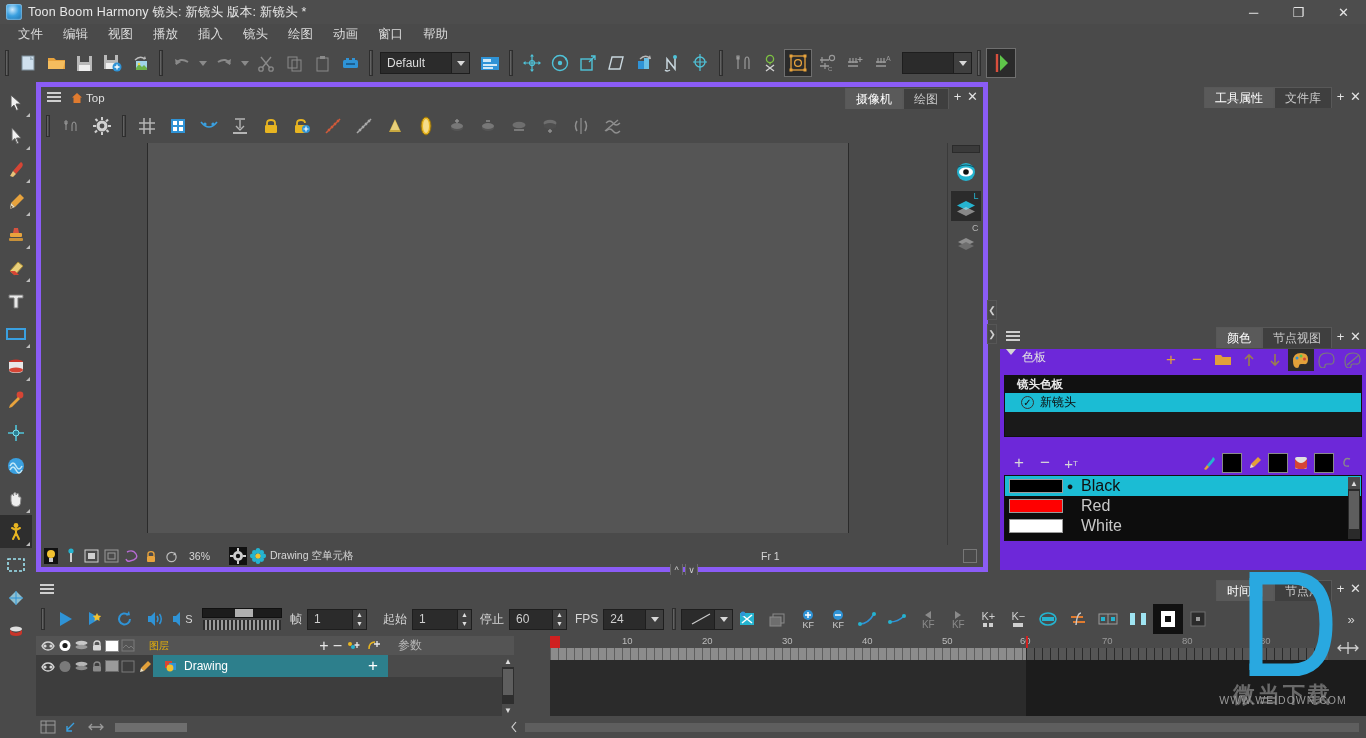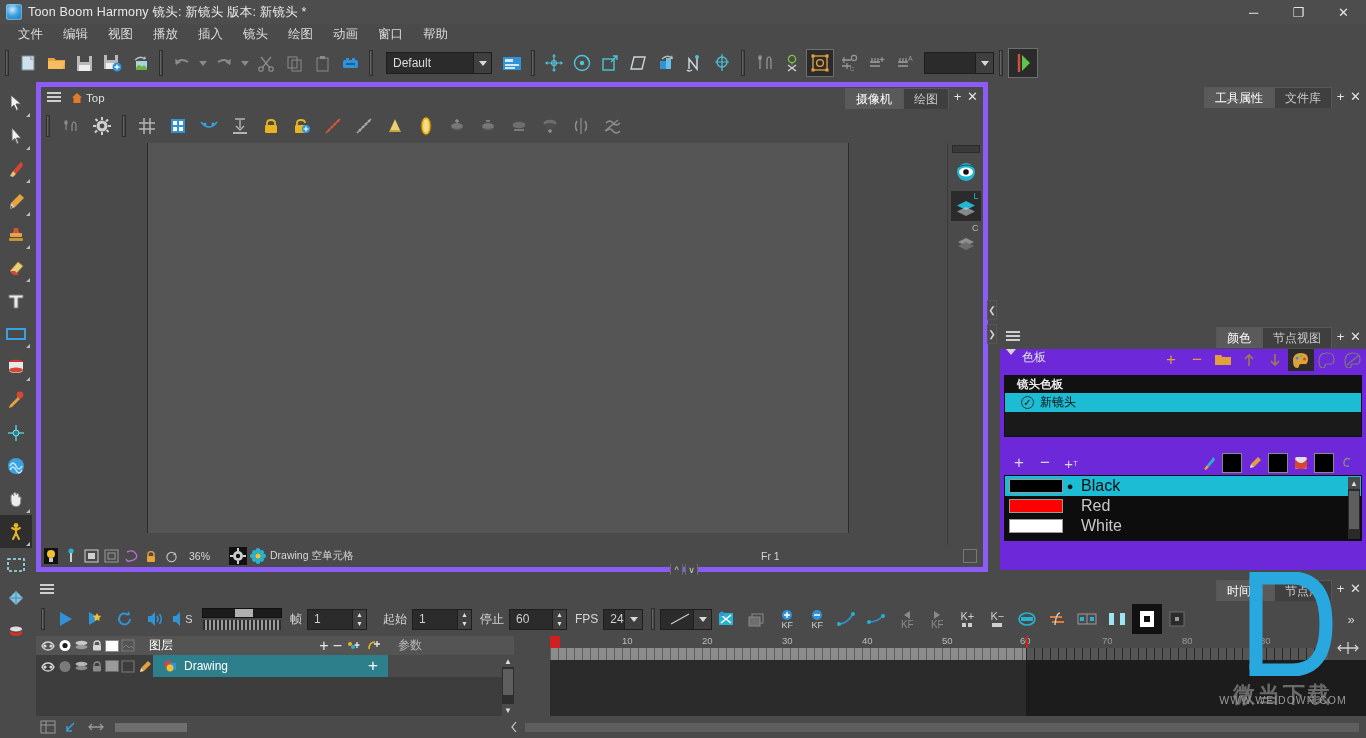--- a/index.html
+++ b/index.html
@@ -303,7 +303,7 @@
 
     <div class="grip"></div>
 
-    <div class="combo" style="width:106px;margin-left:8px">
+    <div class="combo" style="width:90px;margin-left:2px">
       <span>Default</span>
       <span class="arrow">
           <i class="caret"></i>

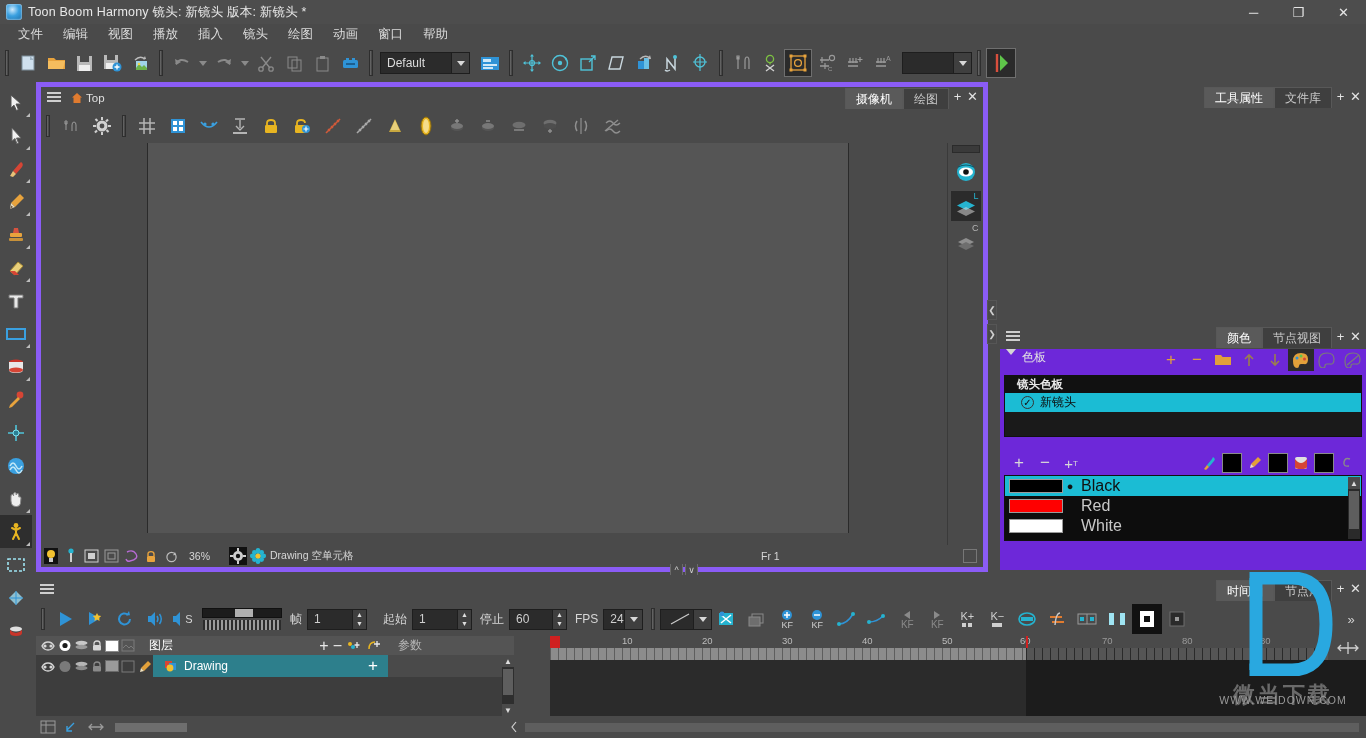--- a/index.html
+++ b/index.html
@@ -1050,7 +1050,7 @@
         </div>
 
       <span class="lbl" style="margin-left:8px">FPS</span>
-      <div class="numfield" style="width:22px">
+      <div class="numfield" style="width:43px">
           <span>24</span>
         </div>
       <div class="spin" style="width:18px;justify-content:center">

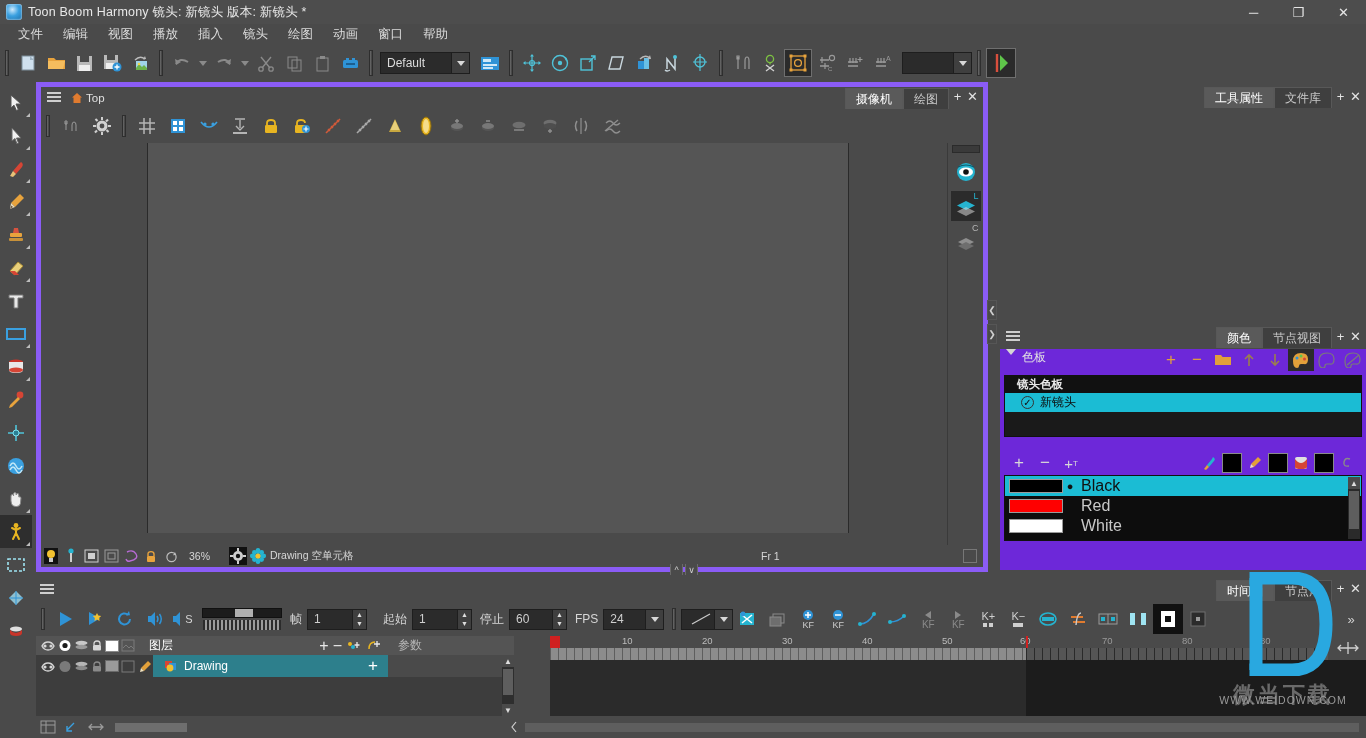--- a/index.html
+++ b/index.html
@@ -1209,7 +1209,7 @@
               <path d="M2 9l3-3 3 3 2-2 3 3" stroke="#7a7a7a" fill="none"></path>
             </svg>
         </div>
-        <span style="margin-left:14px;font-size:12px;color:#ffffff">图层</span>
+        <span style="margin-left:14px;font-size:10px;color:#eab308">图层</span>
         <div style="flex:1"></div>
         <div style="display:flex;align-items:center;gap:4px;padding-right:6px">
           <span style="color:#e8e8e8;font-size:16px;line-height:14px">+</span>

